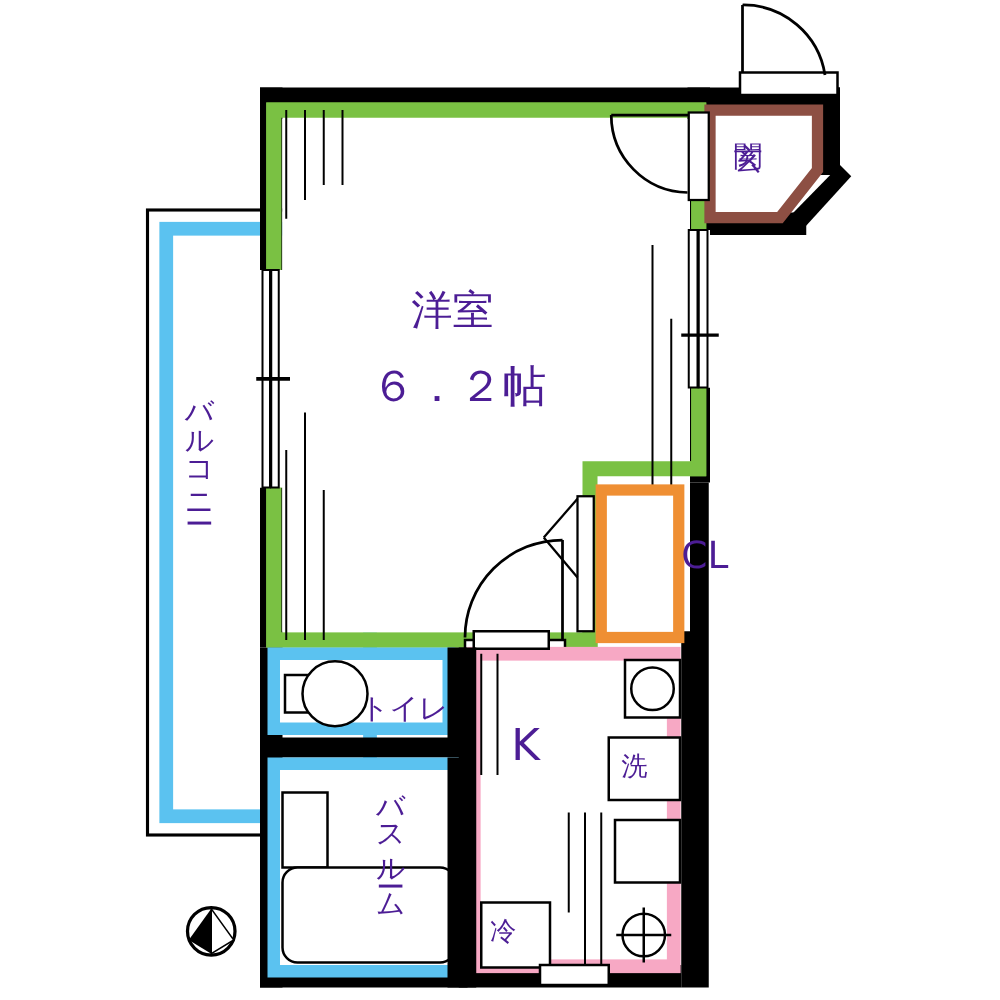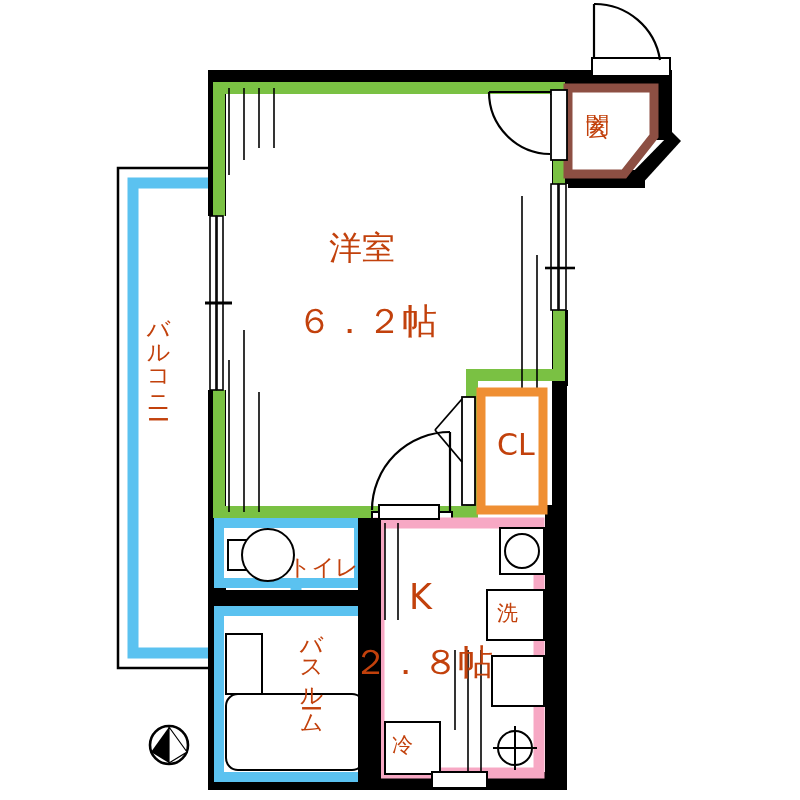--- a/index.html
+++ b/index.html
@@ -26,7 +26,7 @@
   }
   .lbl {
     position: absolute;
-    color: #c2410c;
+    color: #4c1d95;
     font-family: "DejaVu Sans", "Liberation Sans", sans-serif;
     white-space: pre;
     line-height: 1.0;

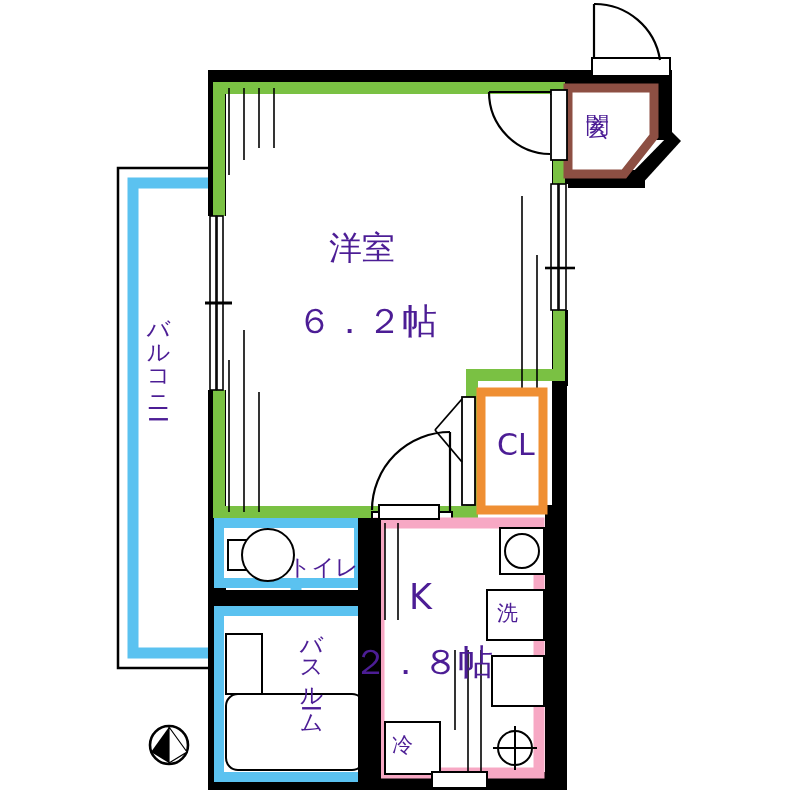--- a/index.html
+++ b/index.html
@@ -262,7 +262,7 @@
 
   <div class="lbl room-name" style="left:329px; top:231px;">洋室</div>
 
-  <div class="lbl room-area" style="left:297px; top:293px;margin-top:11px;">６．２帖</div>
+  <div class="lbl room-area" style="left:297px; top:293px;">６．２帖</div>
 
   <div class="lbl small-name lbl-vert" style="left:586px; top:96px;">玄関</div>
 

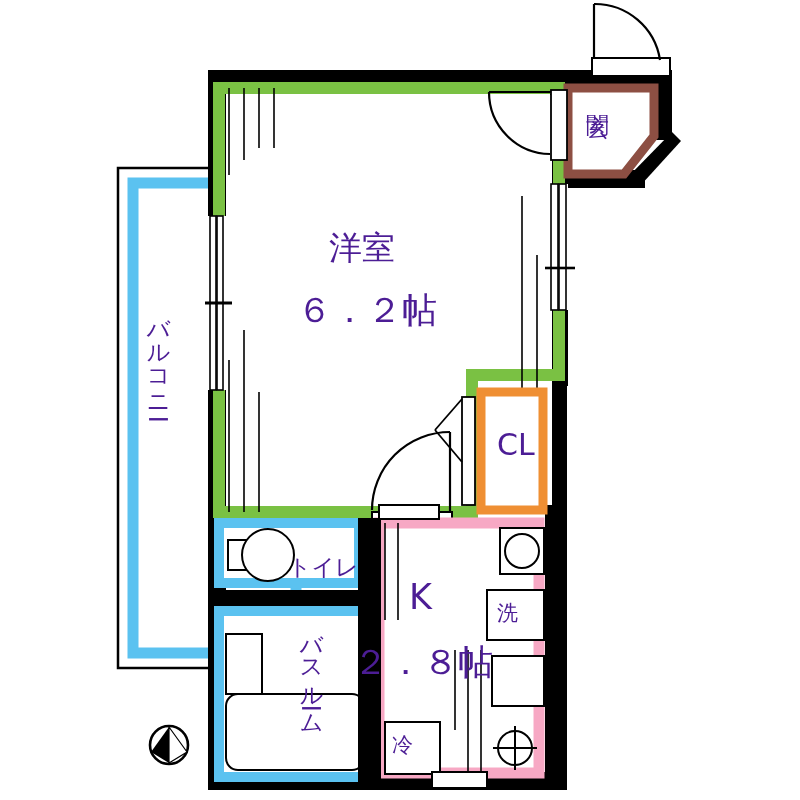--- a/index.html
+++ b/index.html
@@ -53,6 +53,7 @@
     font-size: 30px;
     line-height: 1.12;
     text-align: center;
+    margin-left: 48px;
   }
   .k-name {
     font-size: 35px;

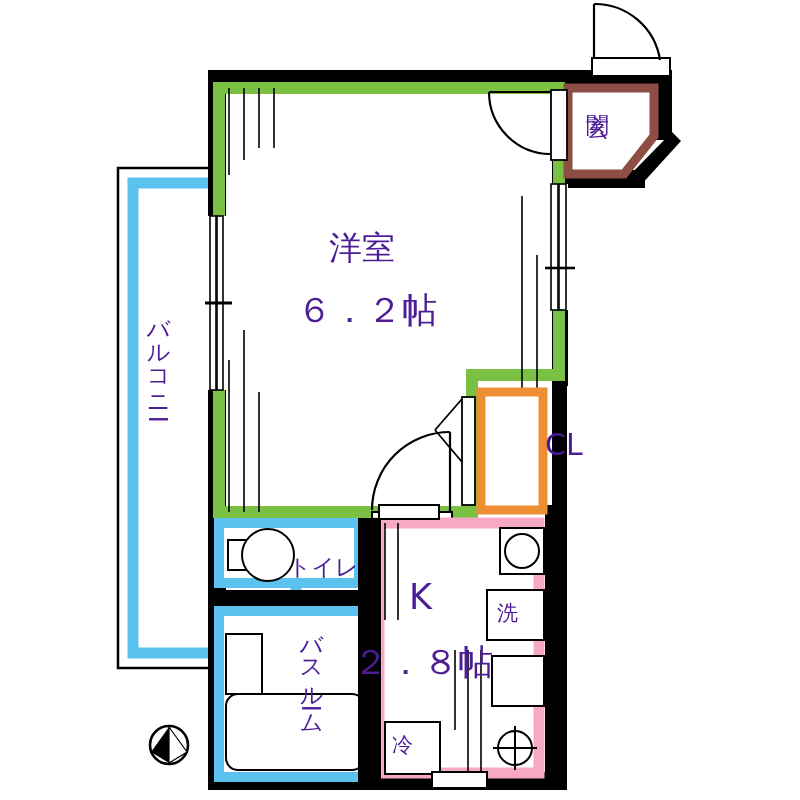--- a/index.html
+++ b/index.html
@@ -275,7 +275,6 @@
 
   <div class="lbl k-name" style="left:409px; top:580px;">K</div>
 
-  <div class="lbl room-area" style="left:353px; top:645px;">２．８帖</div>
 
   <div class="lbl small-name lbl-vert" style="left:147px; top:303px;">バルコニー</div>
 

